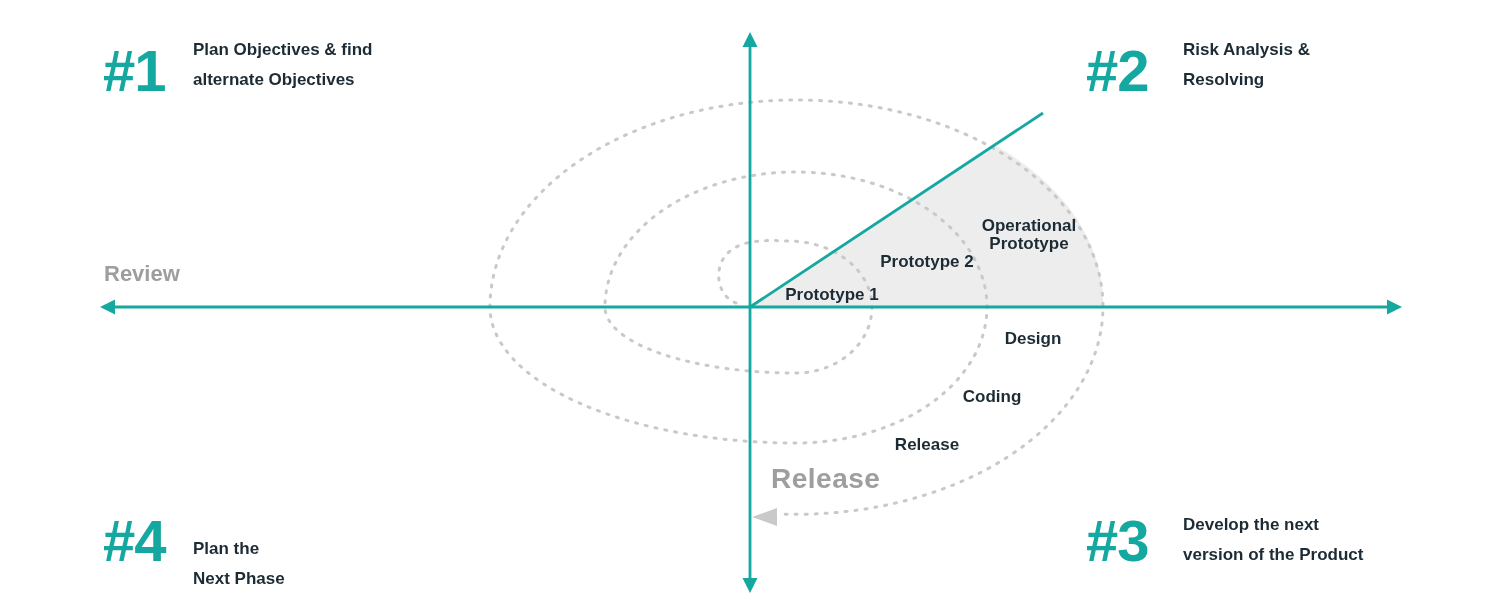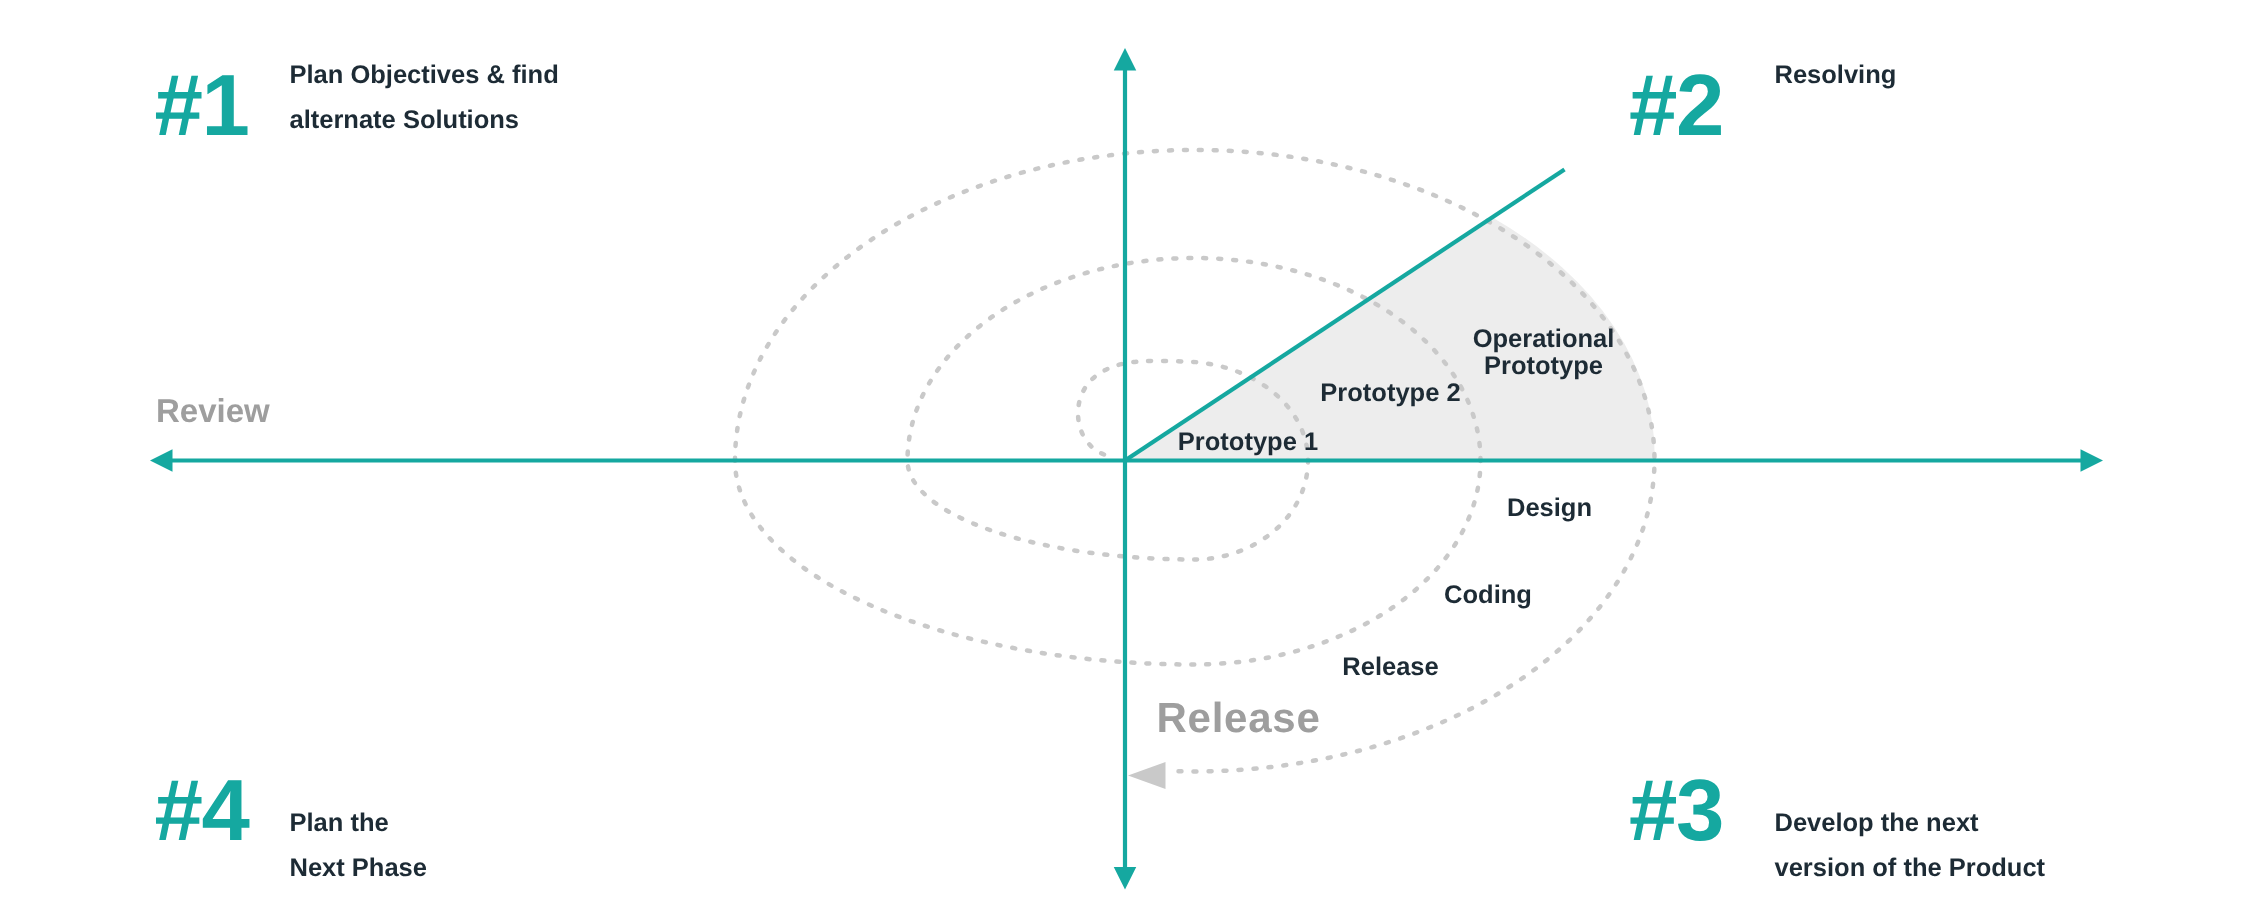--- a/index.html
+++ b/index.html
@@ -96,6 +96,7 @@
 
   <div class="phase-num" style="left:1086px; top:42px;">#2</div>
   <div class="phase-text" style="left:1183px; top:35px;">
+    <span>Risk Analysis &amp;</span>
     <span>Resolving</span>
   </div>
 

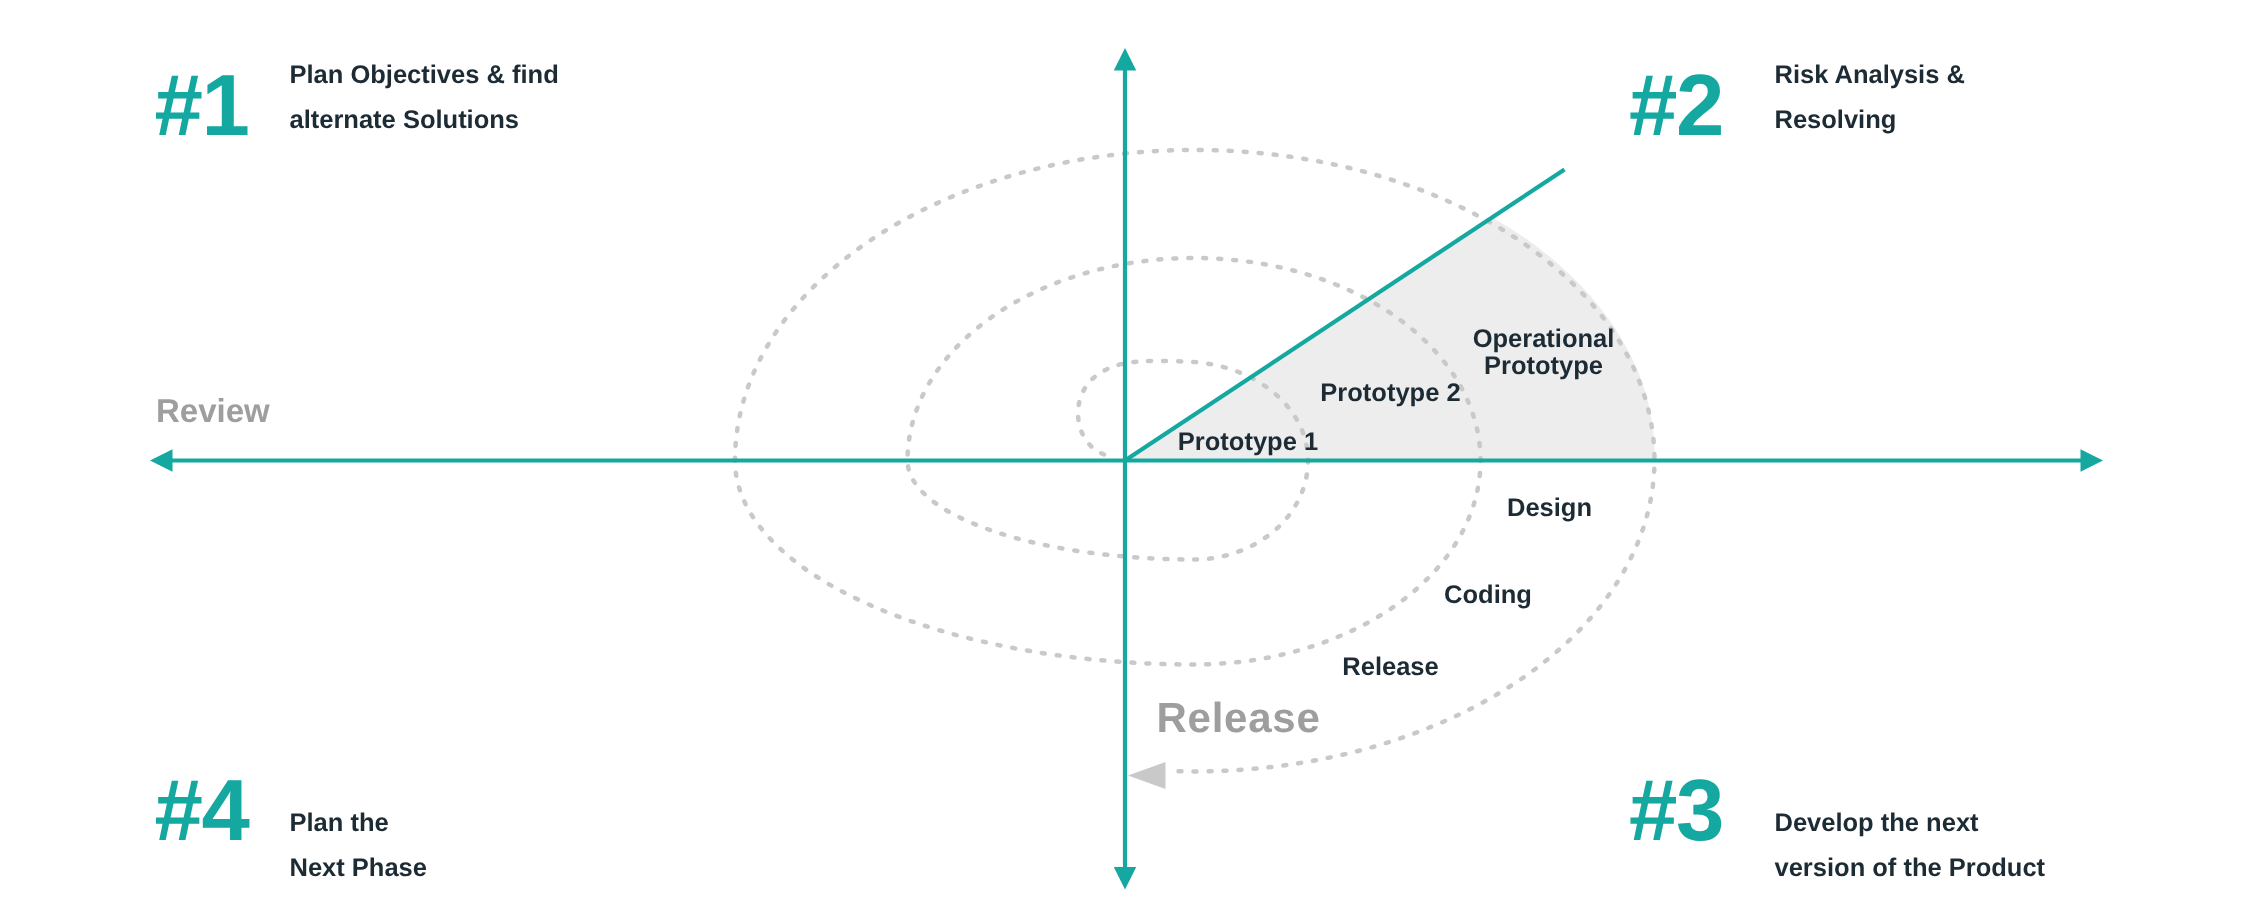--- a/index.html
+++ b/index.html
@@ -91,7 +91,7 @@
   <div class="phase-num" style="left:103px; top:42px;">#1</div>
   <div class="phase-text" style="left:193px; top:35px;">
     <span>Plan Objectives &amp; find</span>
-    <span>alternate Solutions</span>
+    <span>alternate Objectives</span>
   </div>
 
   <div class="phase-num" style="left:1086px; top:42px;">#2</div>

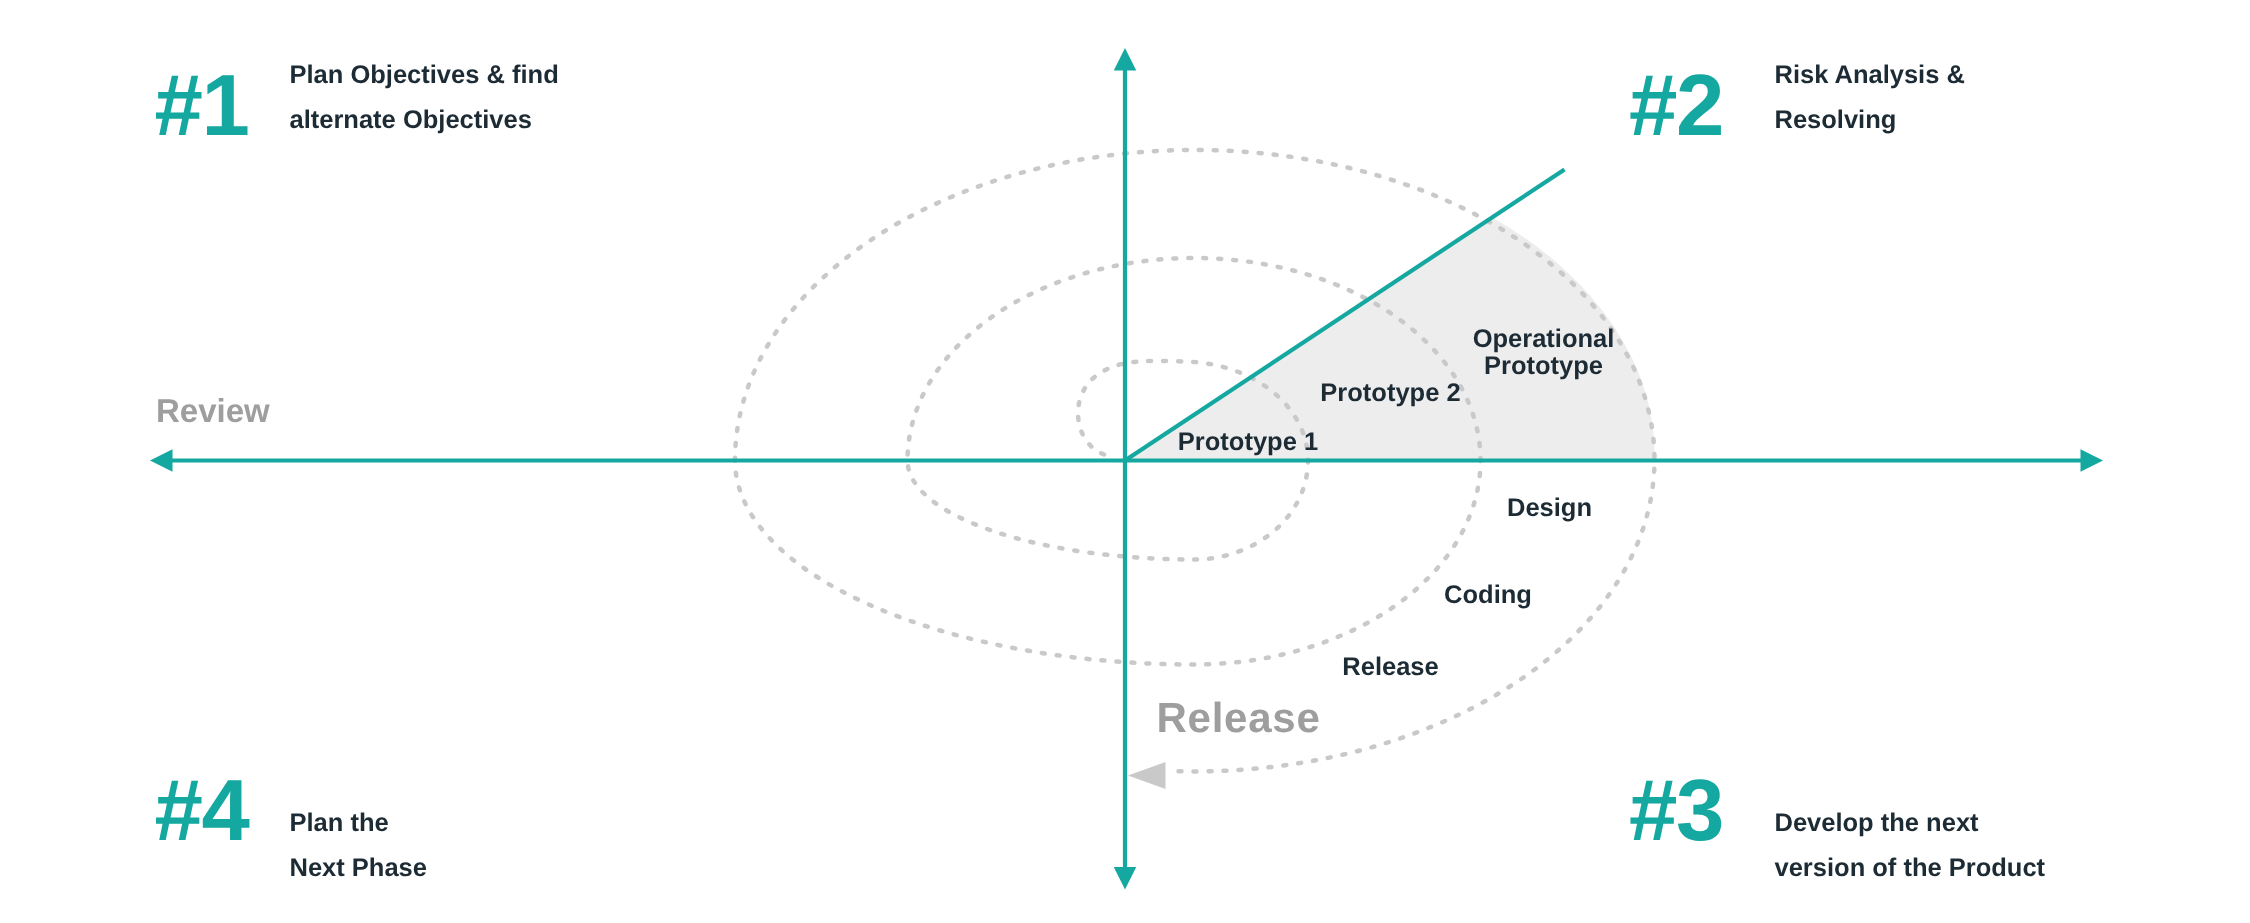--- a/index.html
+++ b/index.html
@@ -101,7 +101,7 @@
   </div>
 
   <div class="phase-num" style="left:1086px; top:512px;">#3</div>
-  <div class="phase-text" style="left:1183px; top:510px;margin-top:24px;">
+  <div class="phase-text" style="left:1183px; top:510px;">
     <span>Develop the next</span>
     <span>version of the Product</span>
   </div>

